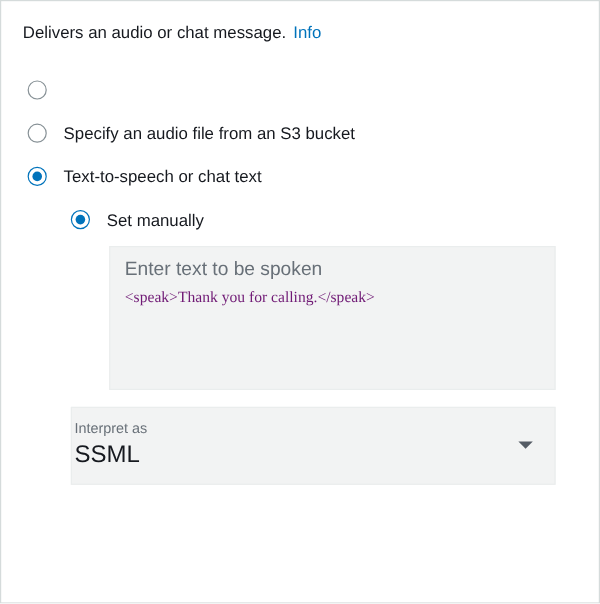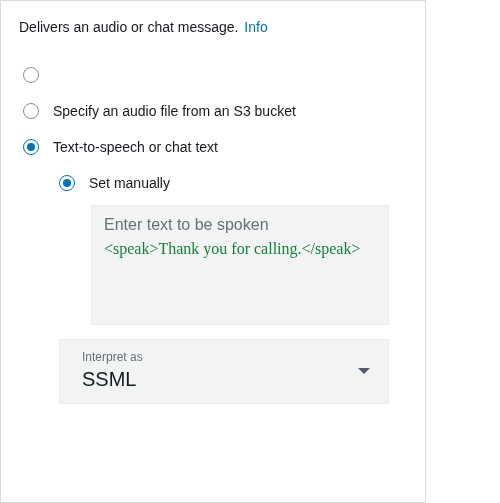--- a/index.html
+++ b/index.html
@@ -10,7 +10,7 @@
       background: #fff;
     }
     .panel {
-      width: 426px;
+      width: 500px;
       height: 503px;
       border: 1px solid #d5dbdb;
       padding: 18px 18px 18px 18px;

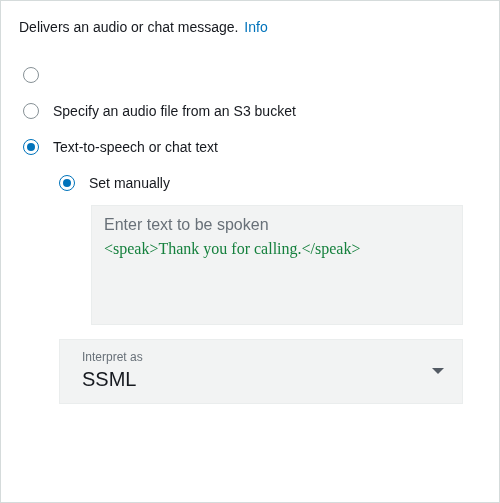--- a/index.html
+++ b/index.html
@@ -73,9 +73,9 @@
       margin-bottom: 6px;
     }
     .textarea-block .value {
-      color: #15803d;
+      color: #701a75;
       font-family: Georgia, "Times New Roman", serif;
-      font-size: 16px;
+      font-size: 13px;
       white-space: pre-wrap;
     }
     .select-block {

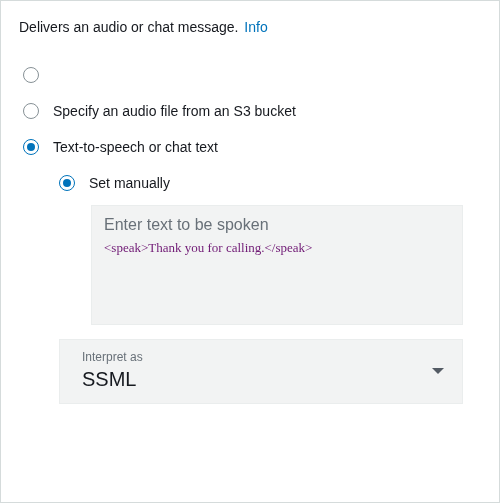--- a/index.html
+++ b/index.html
@@ -84,7 +84,7 @@
       margin-top: 14px;
       background: #f2f3f3;
       border: 1px solid #eaeded;
-      padding: 10px 14px 12px 22px;
+      padding: 10px 14px 12px 2px;
       display: flex;
       align-items: center;
       justify-content: space-between;

